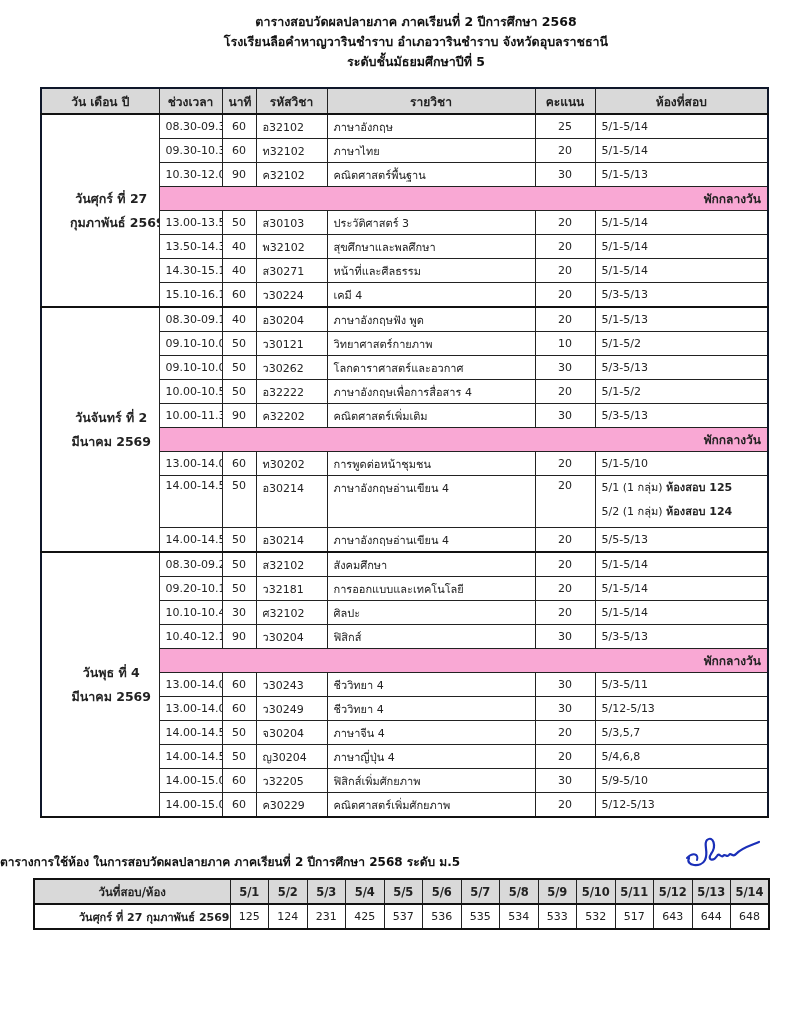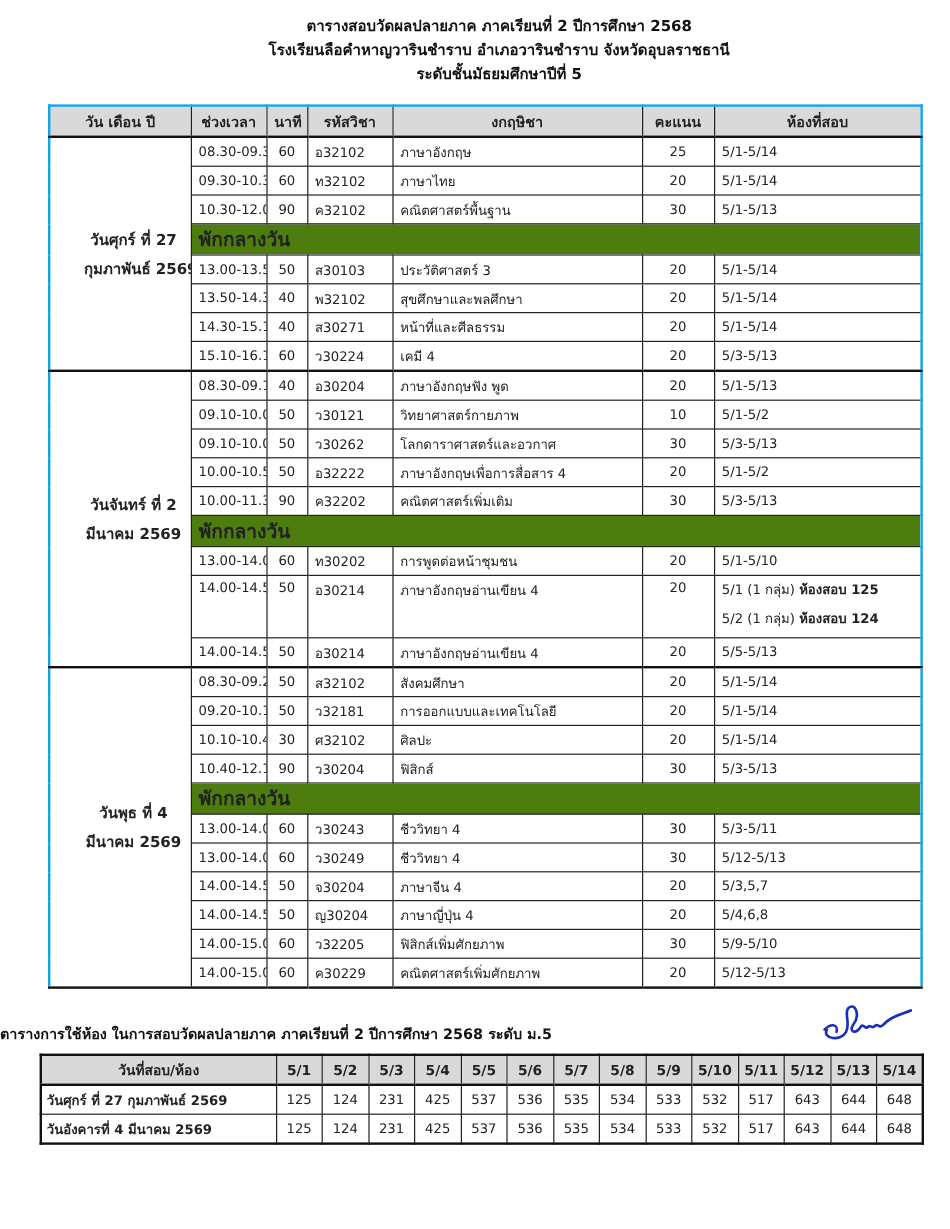--- a/index.html
+++ b/index.html
@@ -7,7 +7,7 @@
   .titles { position: absolute; top: 12px; left: 0; width: 792px; text-align: center; margin-left: 20px; }
   .titles div { font-size: 12.5px; font-weight: bold; line-height: 20px; color: #111; }
   table { border-collapse: collapse; table-layout: fixed; }
-  #main { position: absolute; left: 40px; top: 87px; width: 727px; border: 2px solid #0ea5e9; }
+  #main { position: absolute; left: 40px; top: 87px; width: 727px; border: 2px solid #0f172a; }
   #main th, #main td { border: 1px solid #222; font-size: 11px; height: 23px; padding: 0 6px; white-space: nowrap; overflow: hidden; }
   #main th { background: #d9d9d9; font-weight: bold; font-size: 12px; text-align: center; height: 24px; border-bottom: 2px solid #111; }
   #main td.c { text-align: center; }

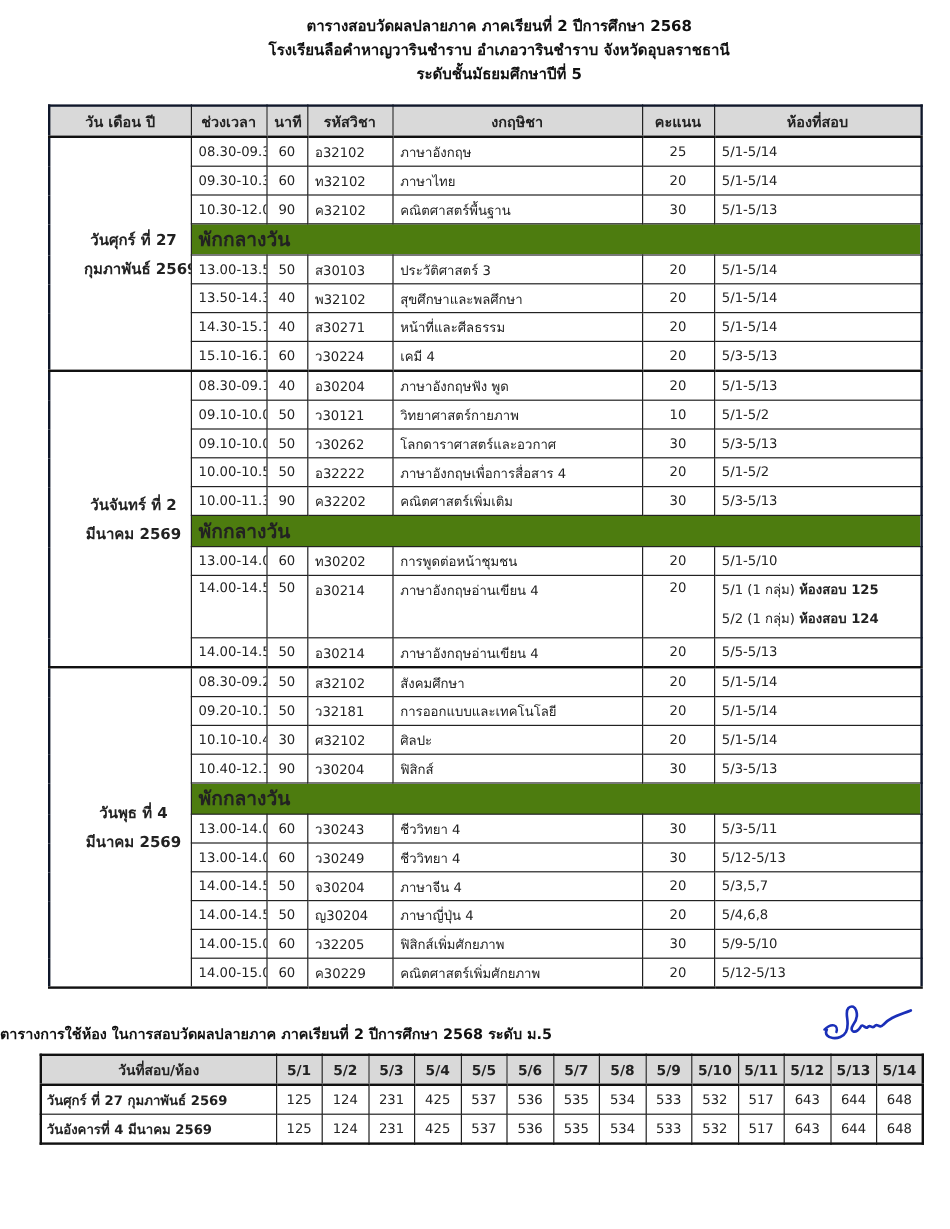--- a/index.html
+++ b/index.html
@@ -49,7 +49,7 @@
       <th>ช่วงเวลา</th>
       <th>นาที</th>
       <th>รหัสวิชา</th>
-      <th>งกฤษิชา</th>
+      <th>รายวิชา</th>
       <th>คะแนน</th>
       <th>ห้องที่สอบ</th>
     </tr>

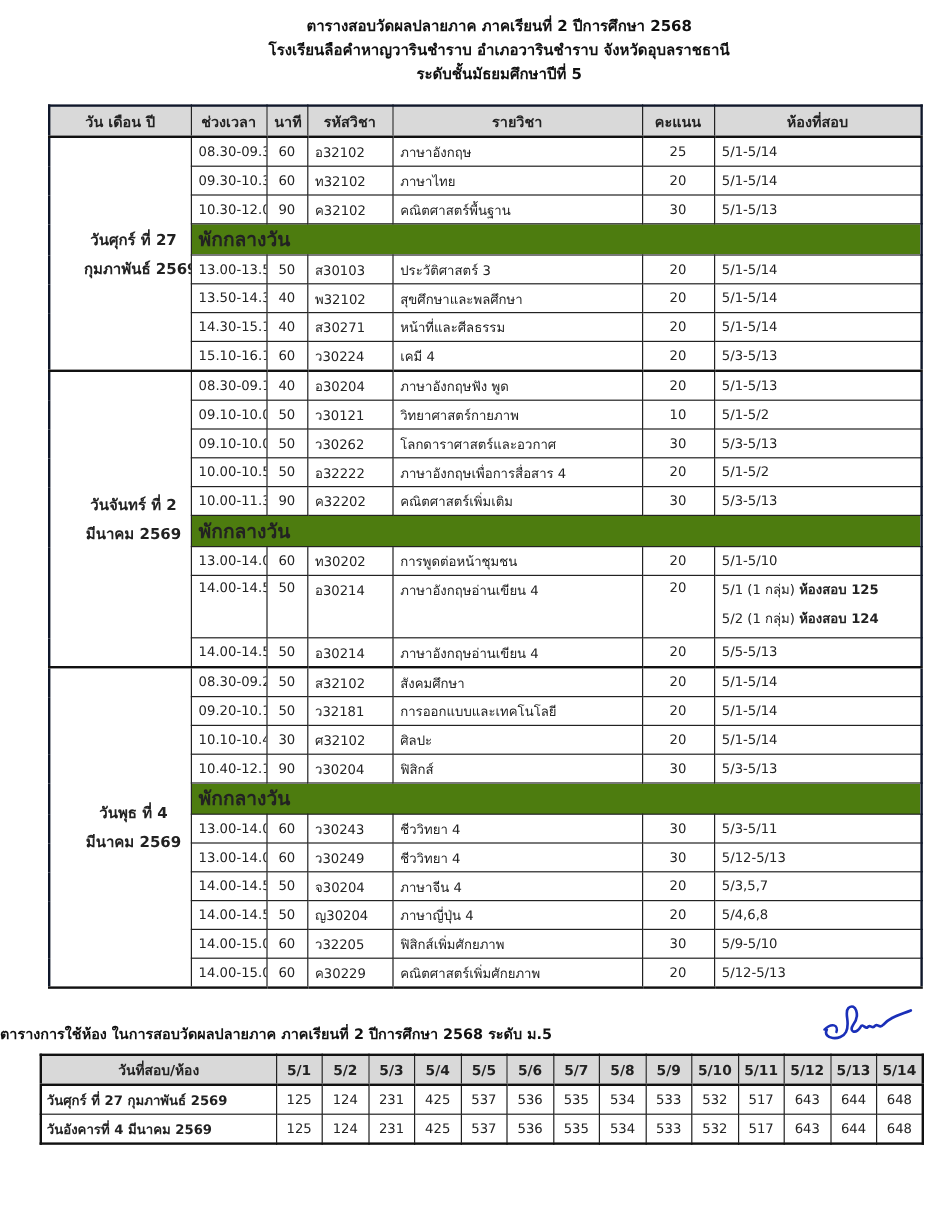--- a/index.html
+++ b/index.html
@@ -12,7 +12,7 @@
   #main th { background: #d9d9d9; font-weight: bold; font-size: 12px; text-align: center; height: 24px; border-bottom: 2px solid #111; }
   #main td.c { text-align: center; }
   #main td.day { text-align: center; font-weight: bold; font-size: 12.5px; line-height: 24px; border-right: 1px solid #222; padding-left: 28px; }
-  #main tr.break td { background: #4d7c0f; text-align: left; font-weight: bold; font-size: 16px; }
+  #main tr.break td { background: #f9a8d4; text-align: right; font-weight: bold; font-size: 12px; }
   #main tr.dayend td { border-bottom: 2px solid #111; }
   .room-line { display: block; line-height: 24px; }
   .room-line b { font-weight: bold; }

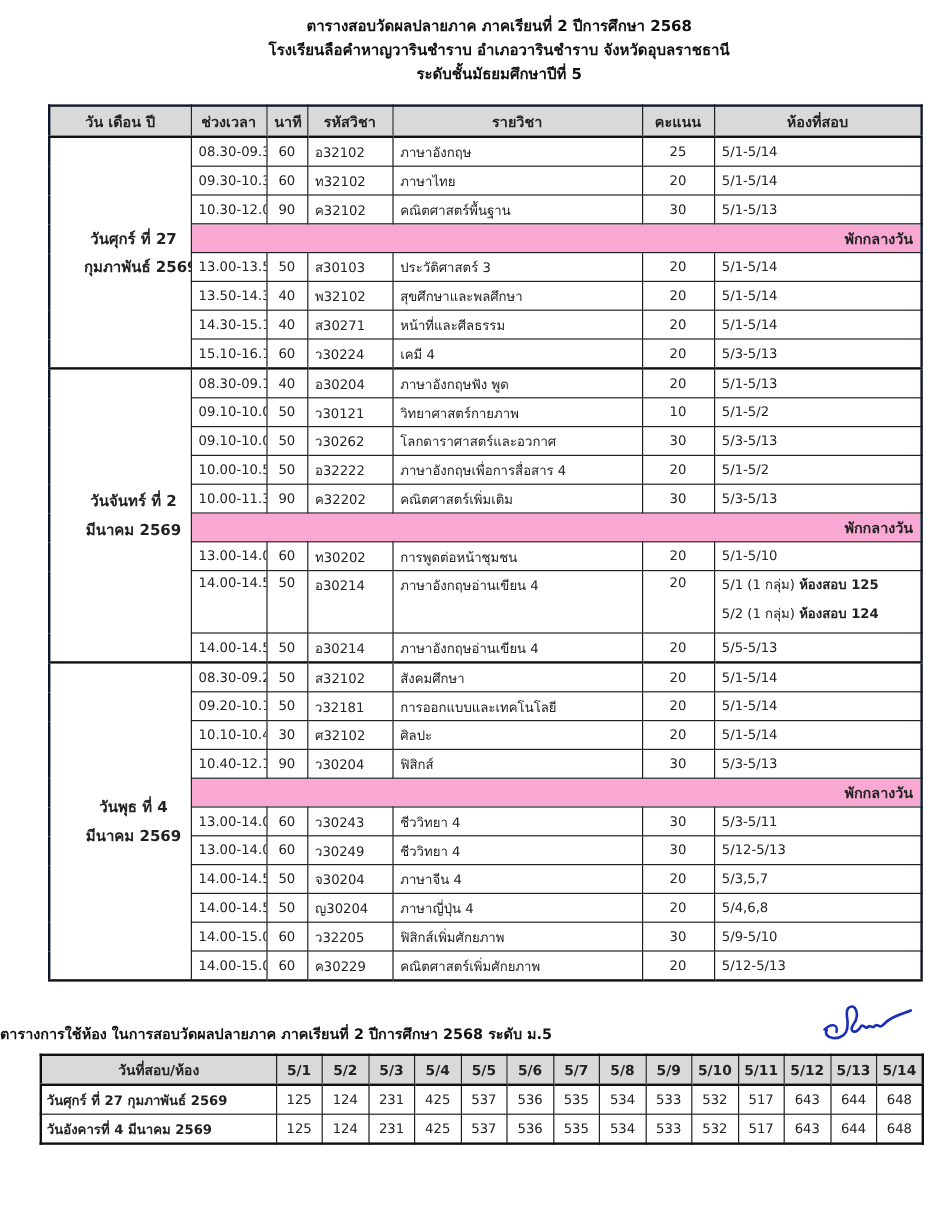--- a/index.html
+++ b/index.html
@@ -22,7 +22,7 @@
   #rooms { position: absolute; left: 33px; top: 878px; width: 736px; border: 2px solid #111; }
   #rooms th, #rooms td { border: 1px solid #222; font-size: 11px; height: 23px; text-align: center; padding: 0 0; white-space: nowrap; overflow: hidden; }
   #rooms th { background: #d9d9d9; font-weight: bold; font-size: 11.5px; border-bottom: 2px solid #111; }
-  #rooms td.lbl { text-align: left; padding-left: 4px; font-weight: bold; font-size: 11px; }
+  #rooms td.lbl { text-align: right; padding-left: 4px; font-weight: bold; font-size: 11px; }
 </style>
 </head>
 <body>

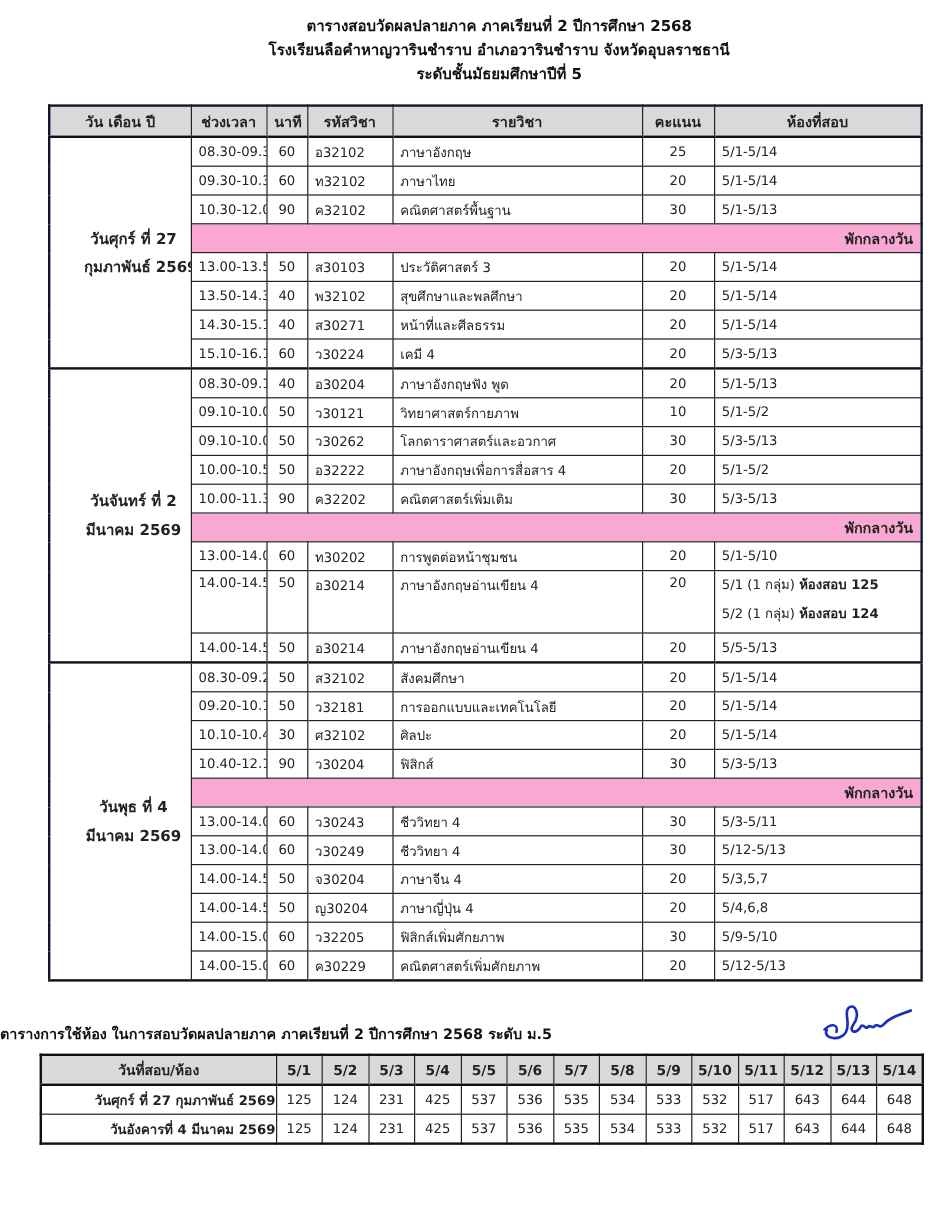--- a/index.html
+++ b/index.html
@@ -331,23 +331,6 @@
         <td>644</td>
         <td>648</td>
       </tr>
-      <tr>
-        <td class="lbl">วันอังคารที่ 4 มีนาคม 2569</td>
-        <td>125</td>
-        <td>124</td>
-        <td>231</td>
-        <td>425</td>
-        <td>537</td>
-        <td>536</td>
-        <td>535</td>
-        <td>534</td>
-        <td>533</td>
-        <td>532</td>
-        <td>517</td>
-        <td>643</td>
-        <td>644</td>
-        <td>648</td>
-      </tr>
     </tbody>
 </table>
 

